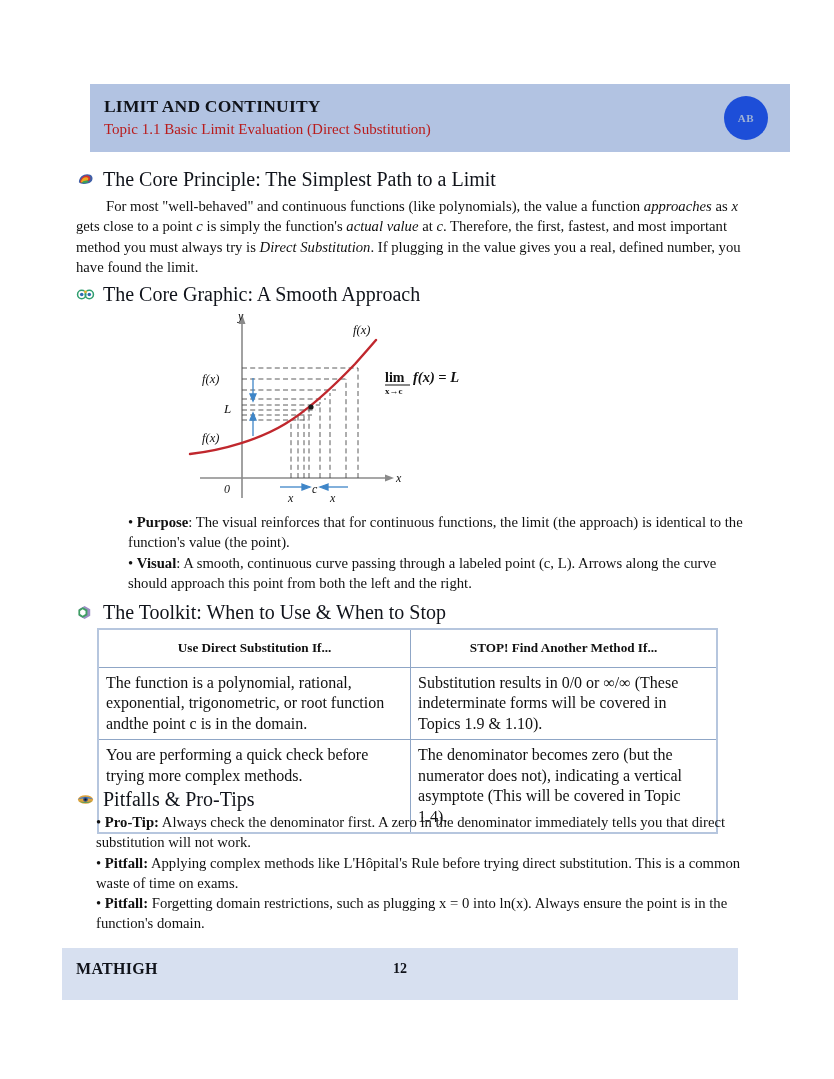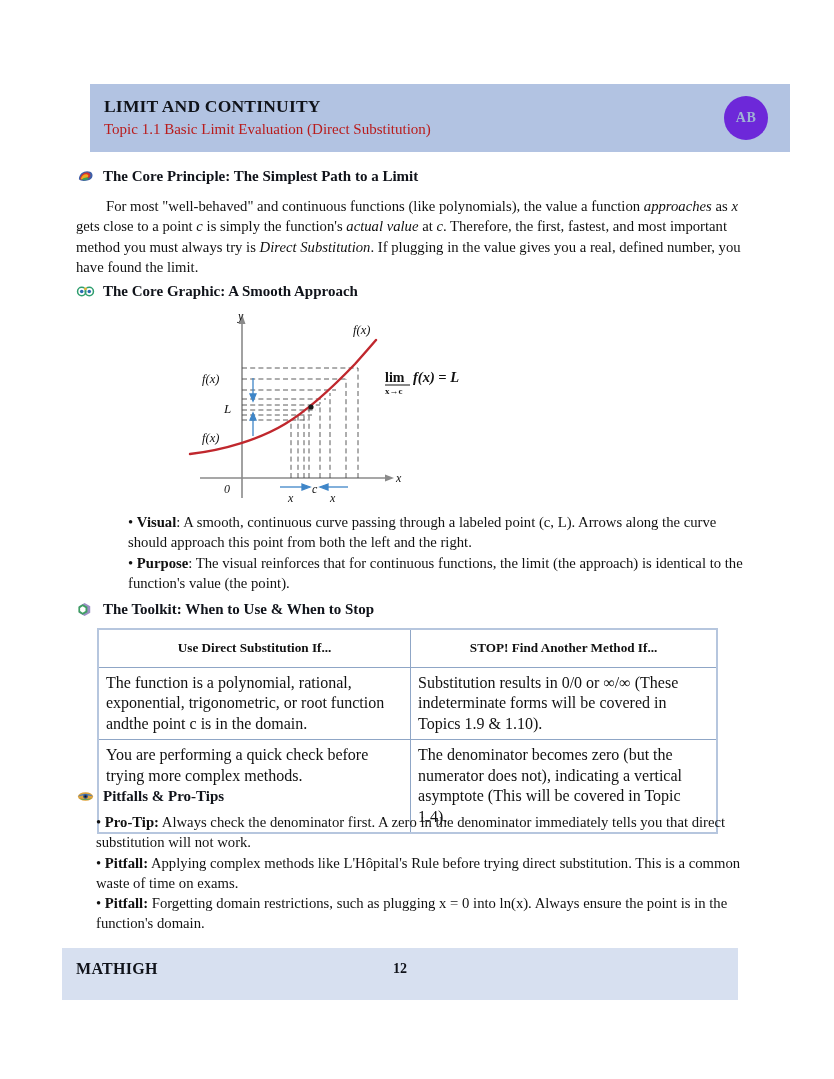--- a/index.html
+++ b/index.html
@@ -55,11 +55,11 @@
     width: 44px;
     height: 44px;
     border-radius: 50%;
-    background: #6d28d9;
+    background: #1d4ed8;
     display: flex;
     align-items: center;
     justify-content: center;
-    font-size: 14px;
+    font-size: 11px;
     font-weight: bold;
     color: #9fb2d4;
     letter-spacing: 0.5px;

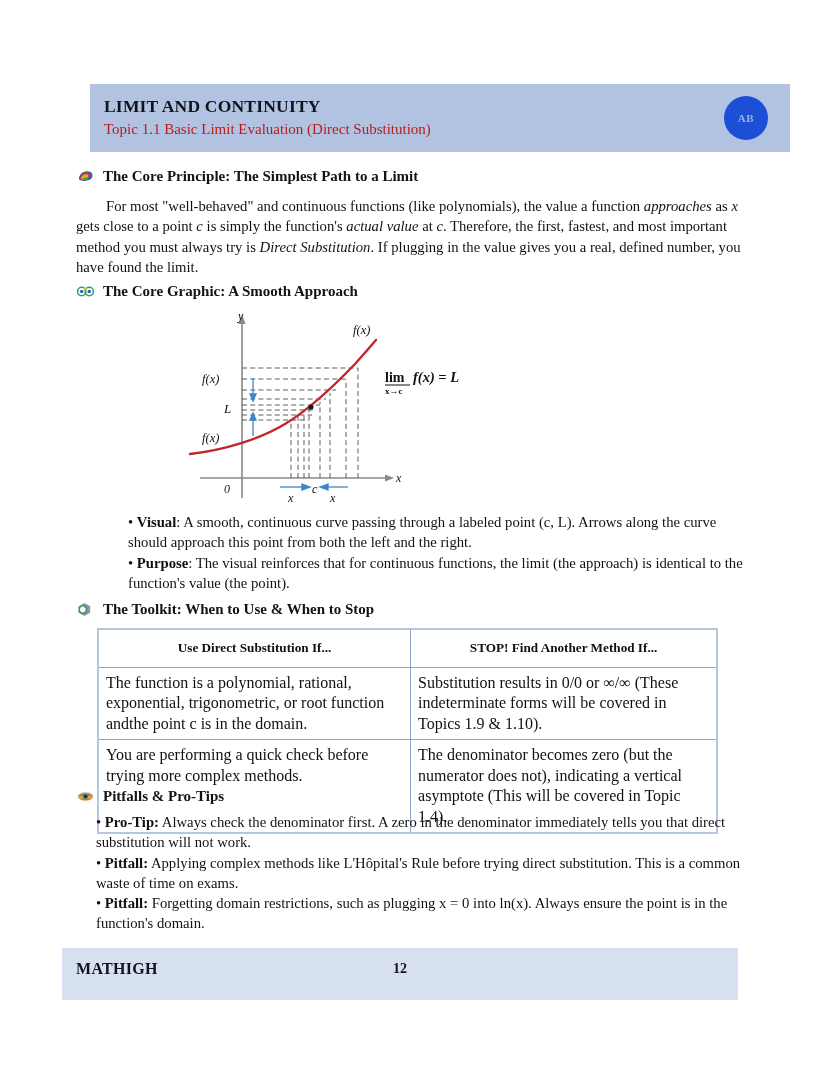--- a/index.html
+++ b/index.html
@@ -74,8 +74,8 @@
     gap: 8px;
   }
   .section-head .s-title {
-    font-size: 15px;
-    font-weight: bold;
+    font-size: 20px;
+    font-weight: normal;
     color: #10131a;
     white-space: nowrap;
   }

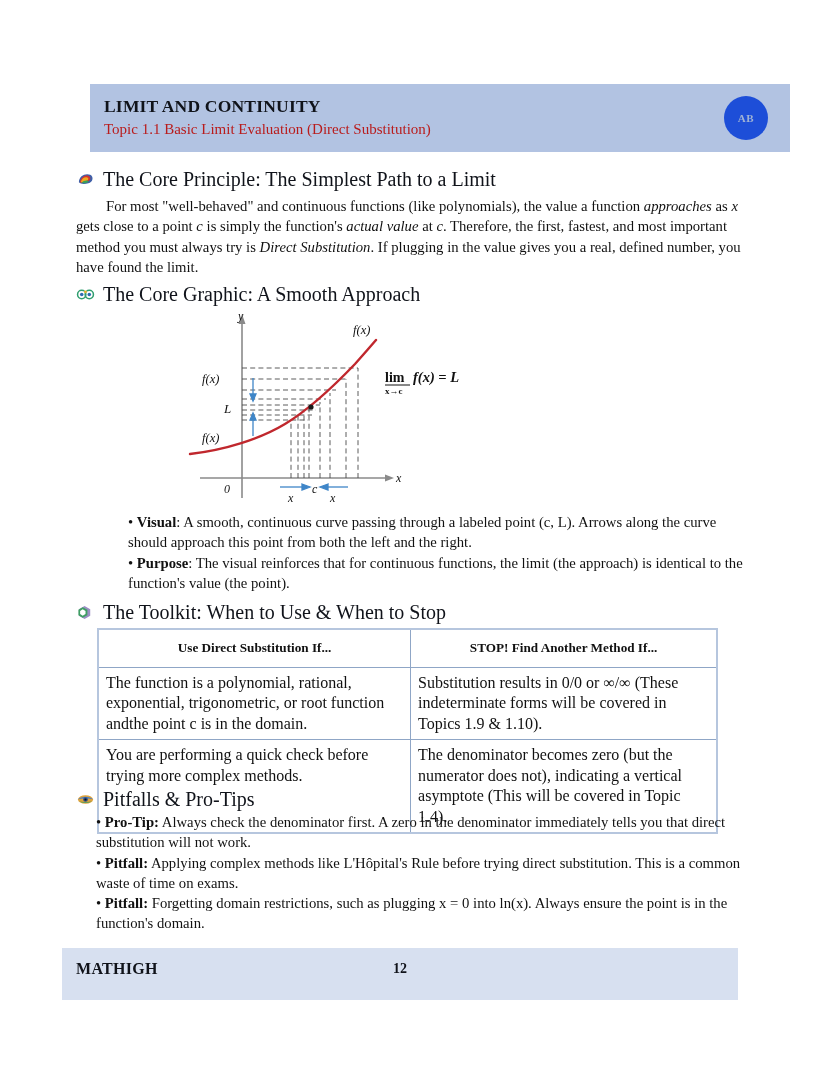--- a/index.html
+++ b/index.html
@@ -274,10 +274,10 @@
 
   <div class="bullets" style="left:128px; top:512px; width:624px;">
     <p>
+      • <b>Purpose</b><span>: The visual reinforces that for continuous functions, the limit (the approach) is identical to the function's value (the point).</span>
+    </p>
+    <p>
       • <b>Visual</b><span>: A smooth, continuous curve passing through a labeled point (c, L). Arrows along the curve should approach this point from both the left and the right.</span>
-    </p>
-    <p>
-      • <b>Purpose</b><span>: The visual reinforces that for continuous functions, the limit (the approach) is identical to the function's value (the point).</span>
     </p>
   </div>
 

